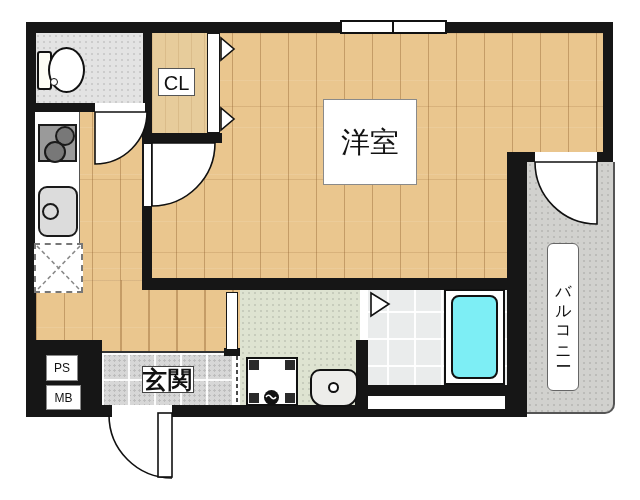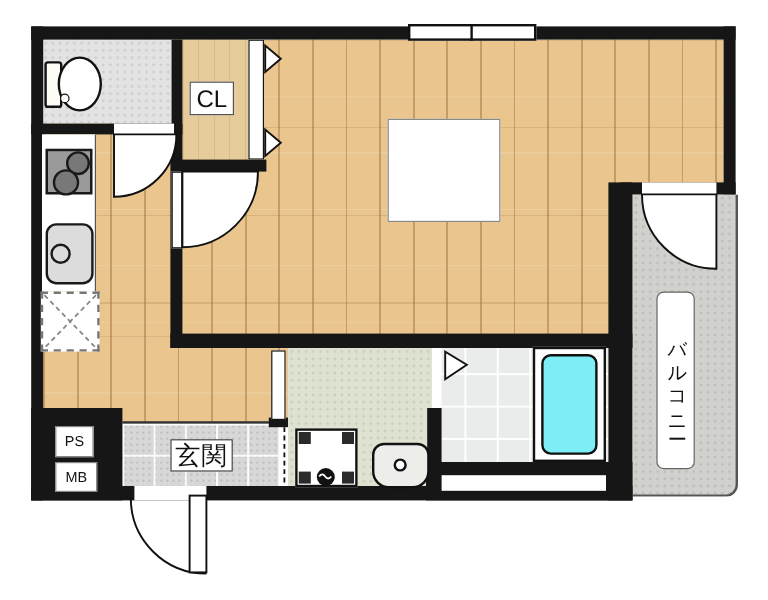--- a/index.html
+++ b/index.html
@@ -119,6 +119,7 @@
   </svg>
 
   <div class="labelbox" style="left:323px;top:99px;width:94px;height:86px;flex-direction:column;line-height:1.25;">
+    <span style="font-size:29px;font-weight:500;">洋室</span>
   </div>
 
   <div class="labelbox" style="left:158px;top:68px;width:37px;height:28px;border-color:#555;align-items:flex-end;">

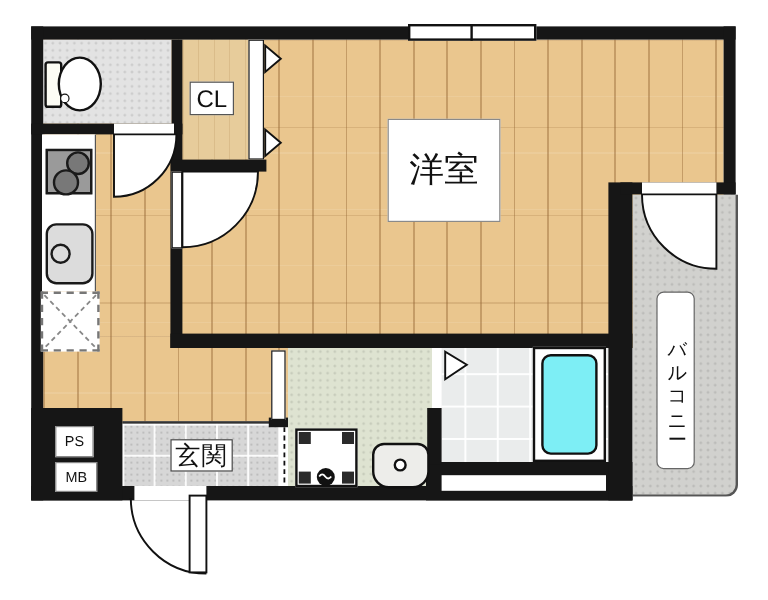--- a/index.html
+++ b/index.html
@@ -131,7 +131,7 @@
   </div>
 
   <div class="labelbox" style="left:142px;top:366px;width:52px;height:27px;border-color:#444;">
-    <span style="font-size:21px;letter-spacing:1px;">玄関</span>
+    <span style="font-size:24px;letter-spacing:1px;font-weight:bold;">玄関</span>
   </div>
 
   <div class="labelbox" style="left:46px;top:355px;width:32px;height:26px;border-color:#888;">

